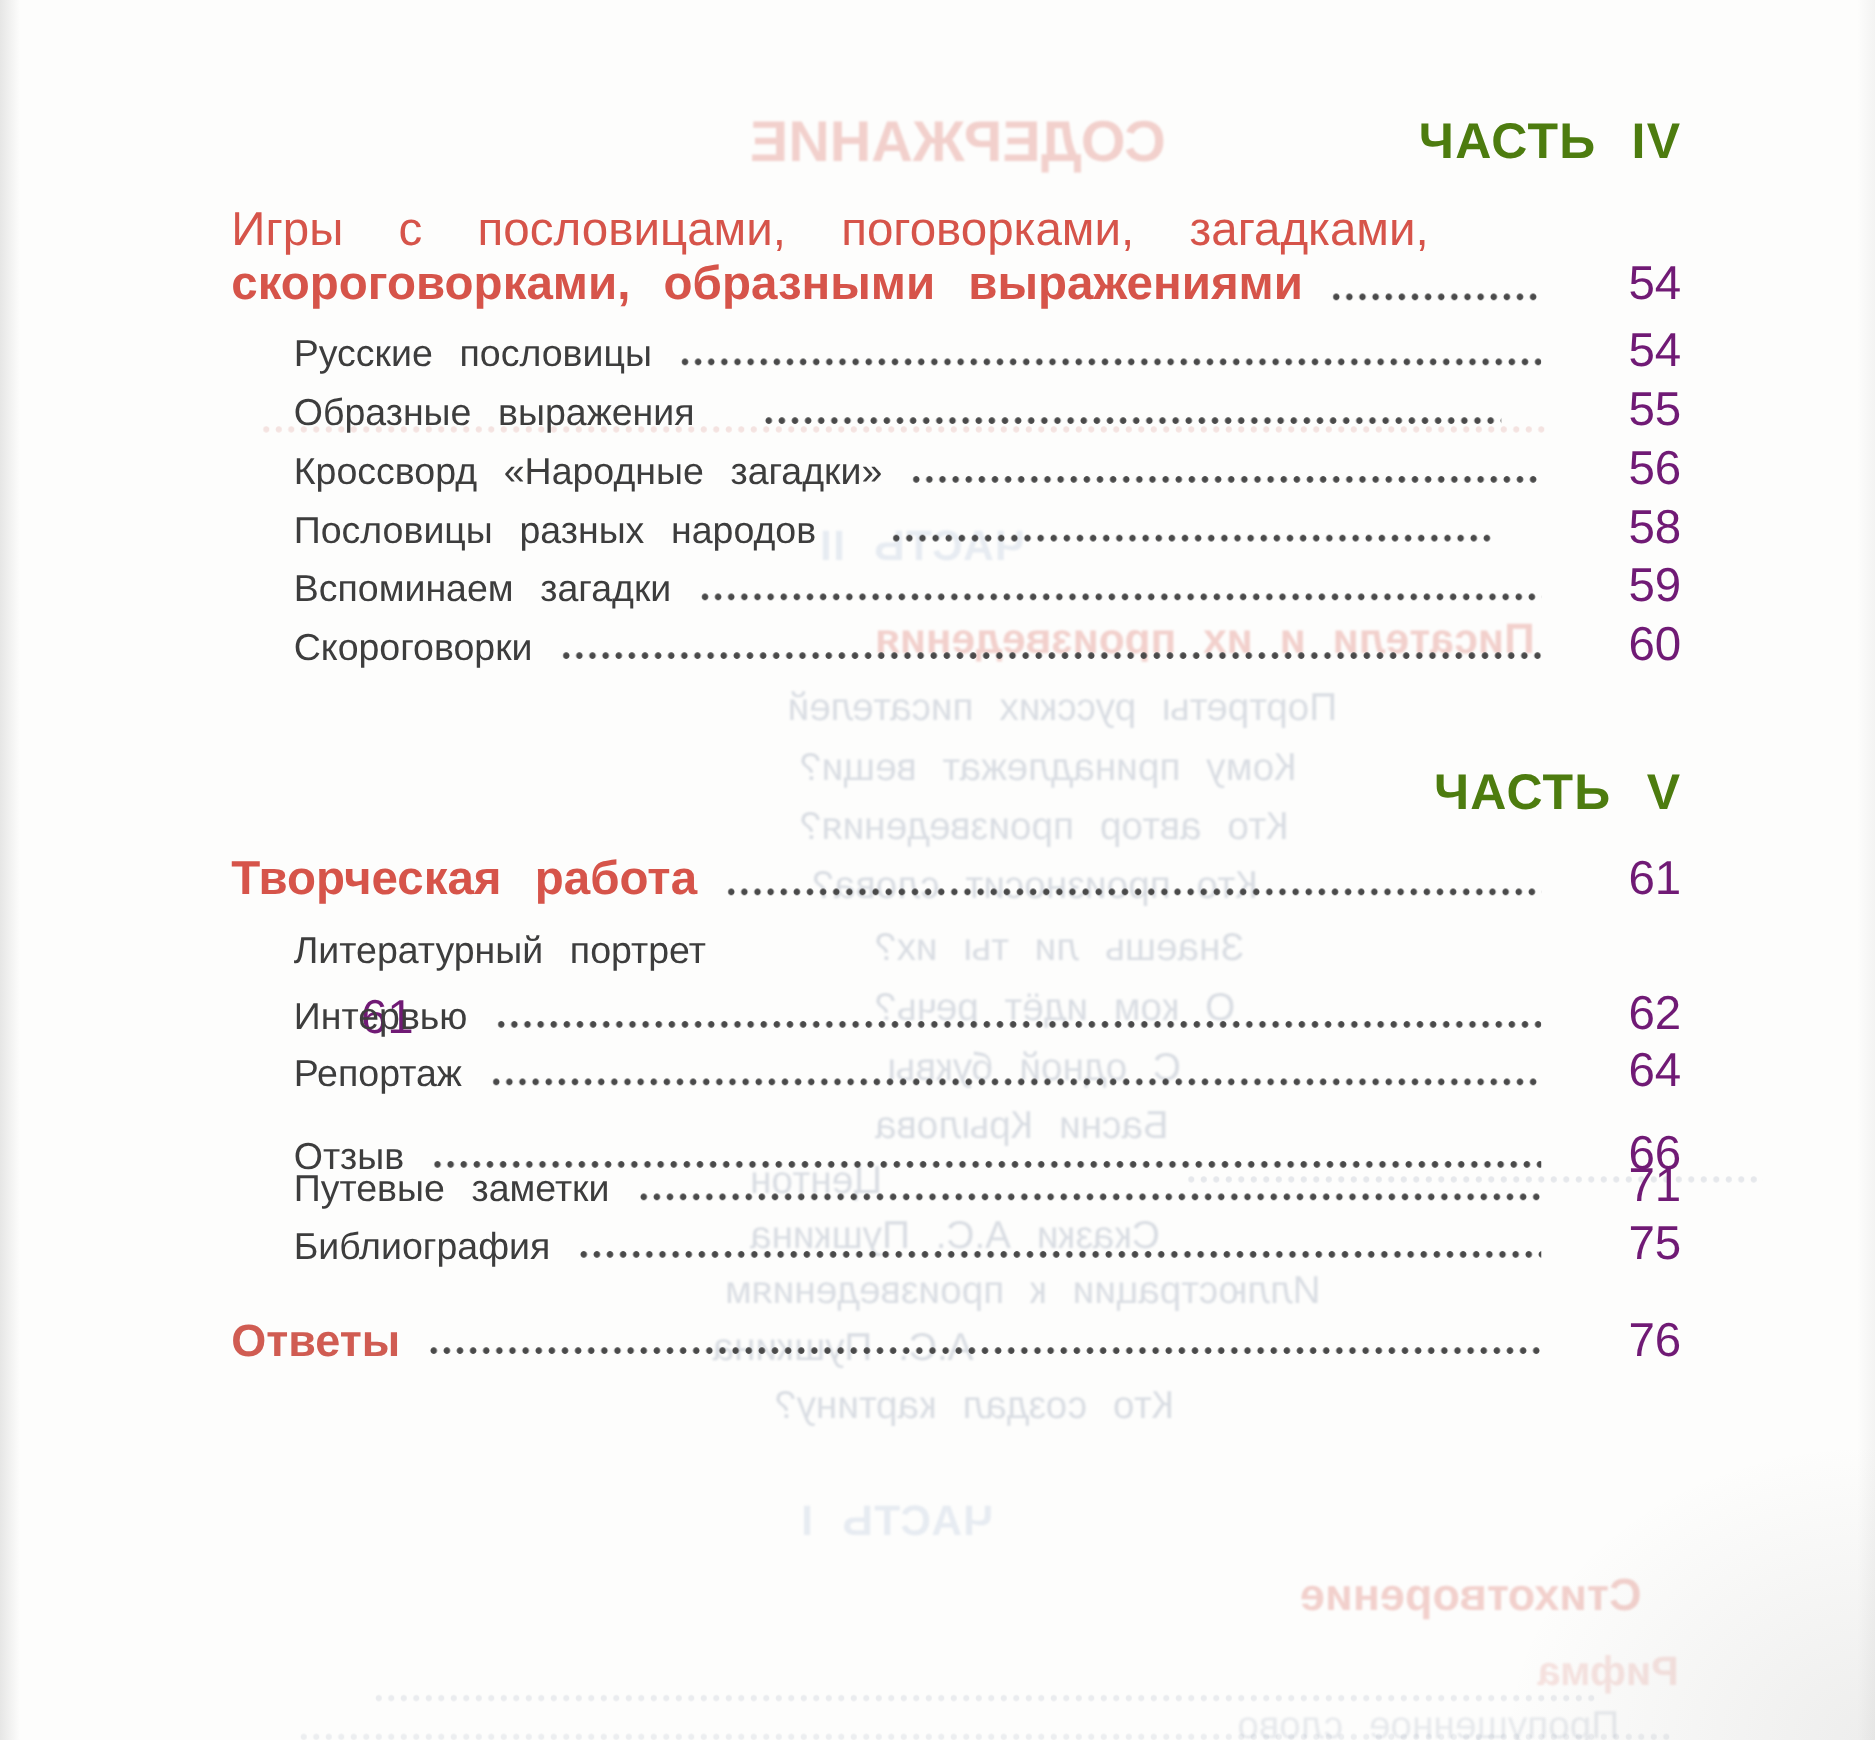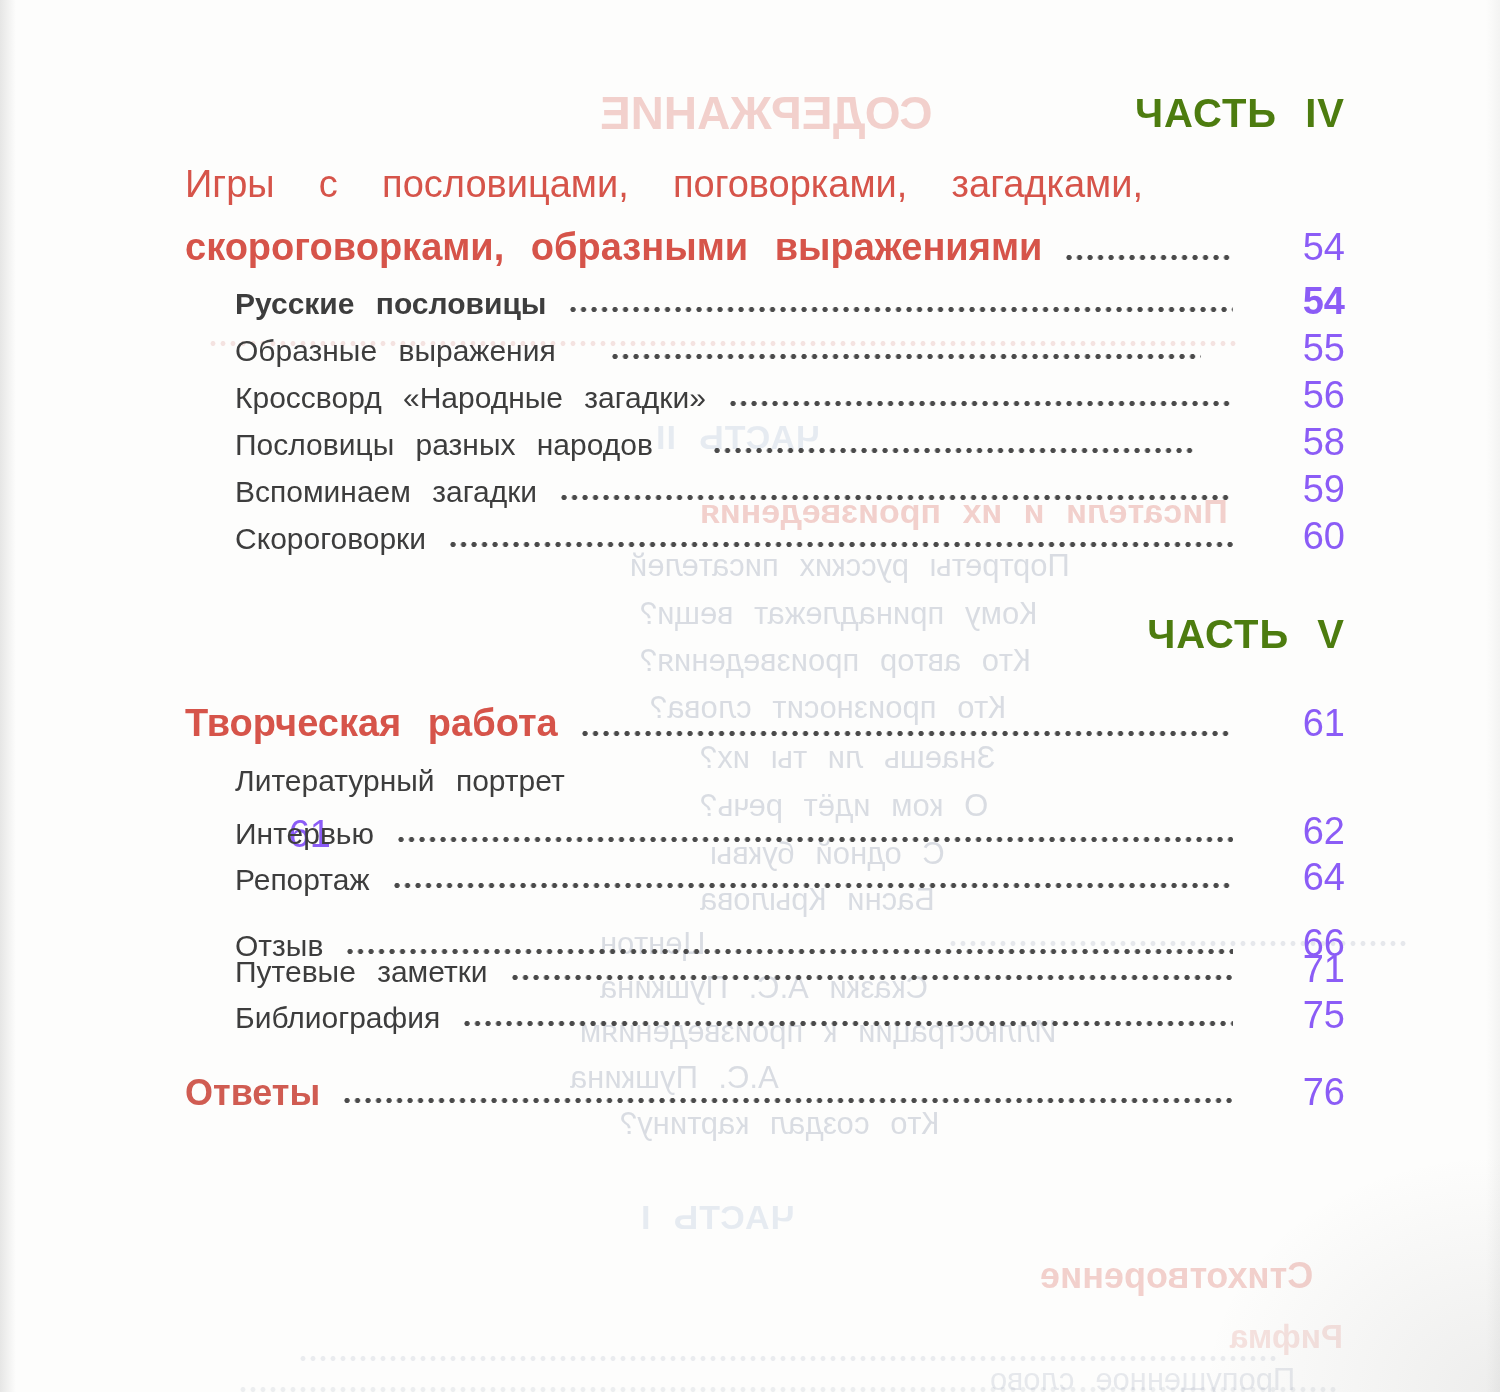--- a/index.html
+++ b/index.html
@@ -55,7 +55,6 @@
     position:absolute; left:0; right:0;
     display:flex; align-items:baseline;
     line-height:1.15;
-    margin-top:20px;
   }
   .row .label {
     flex:0 0 auto; white-space:nowrap;

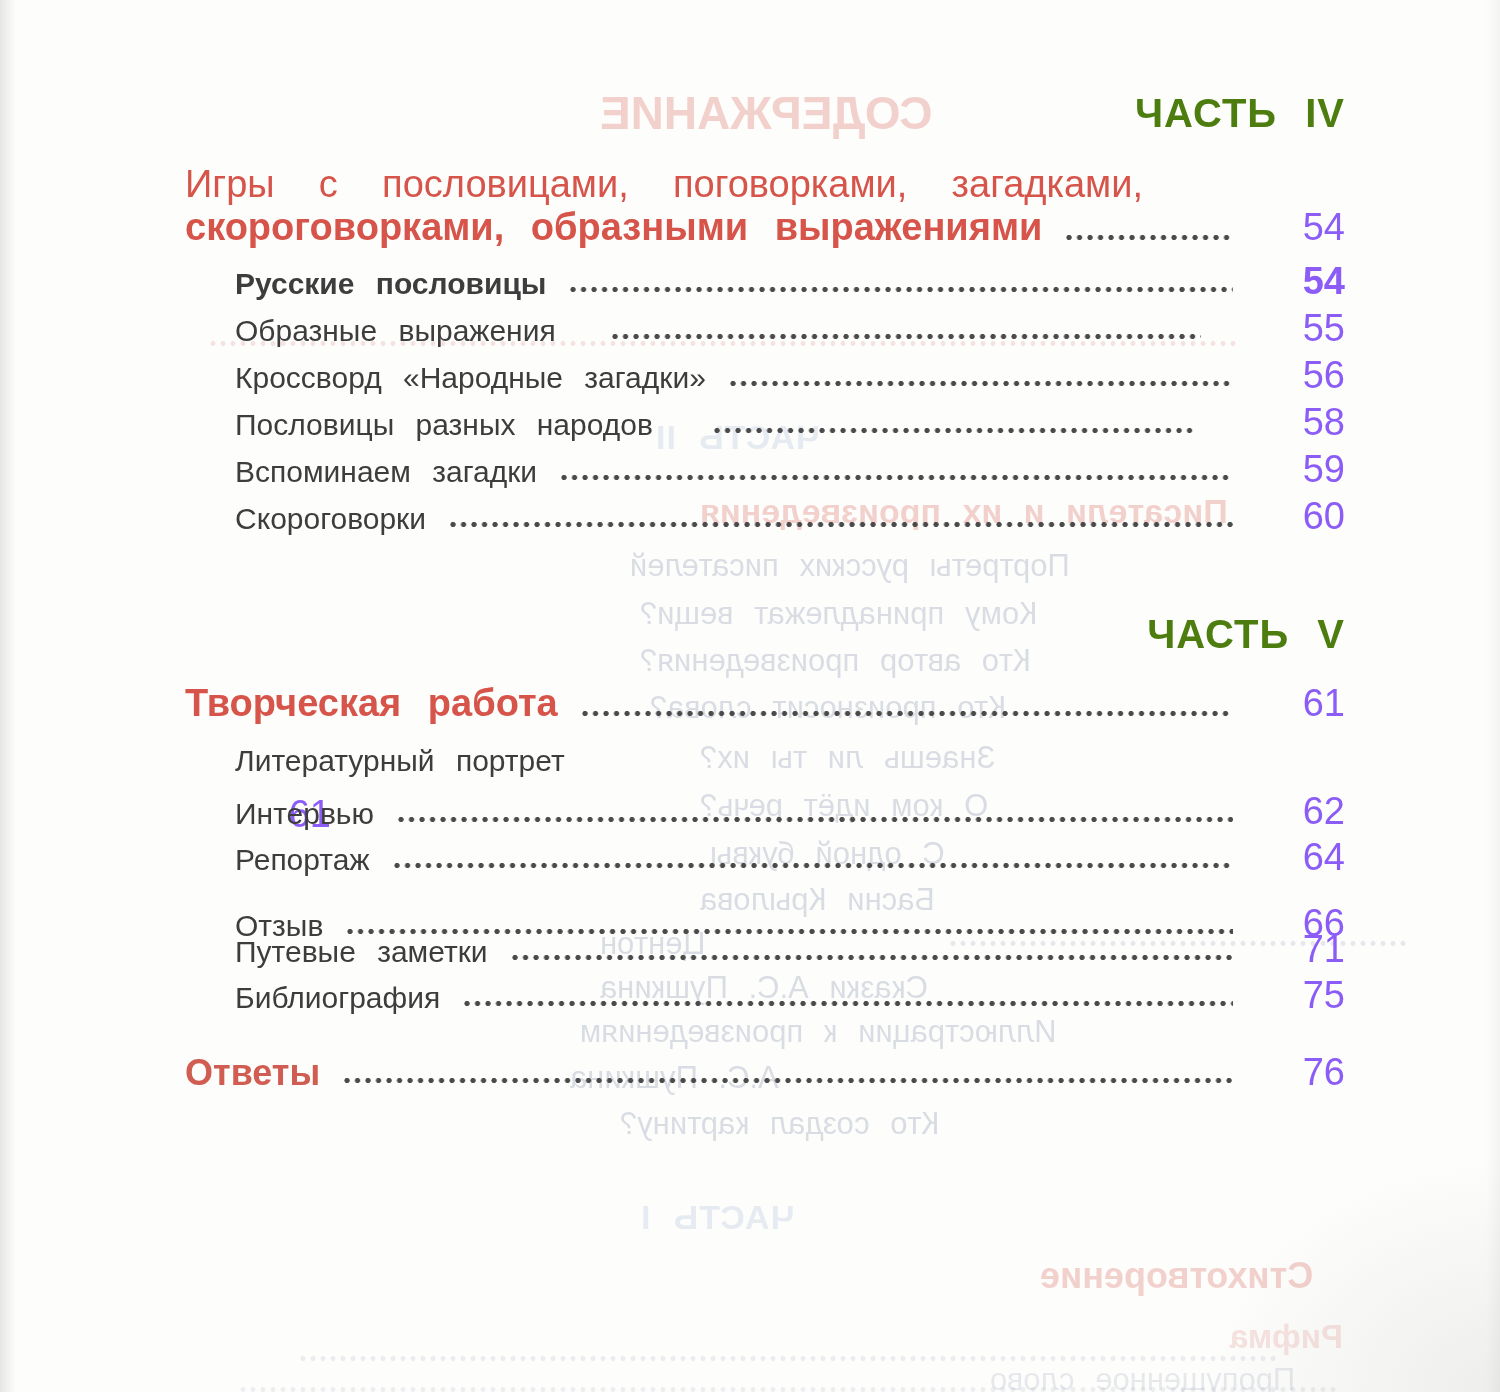--- a/index.html
+++ b/index.html
@@ -77,7 +77,7 @@
   }
   .pagenum {
     flex:0 0 auto; width:96px; text-align:right;
-    font-size:38px; color:#8b5cf6; line-height:1;
+    font-size:38px; color:#701a75; line-height:1;
   }
 
   

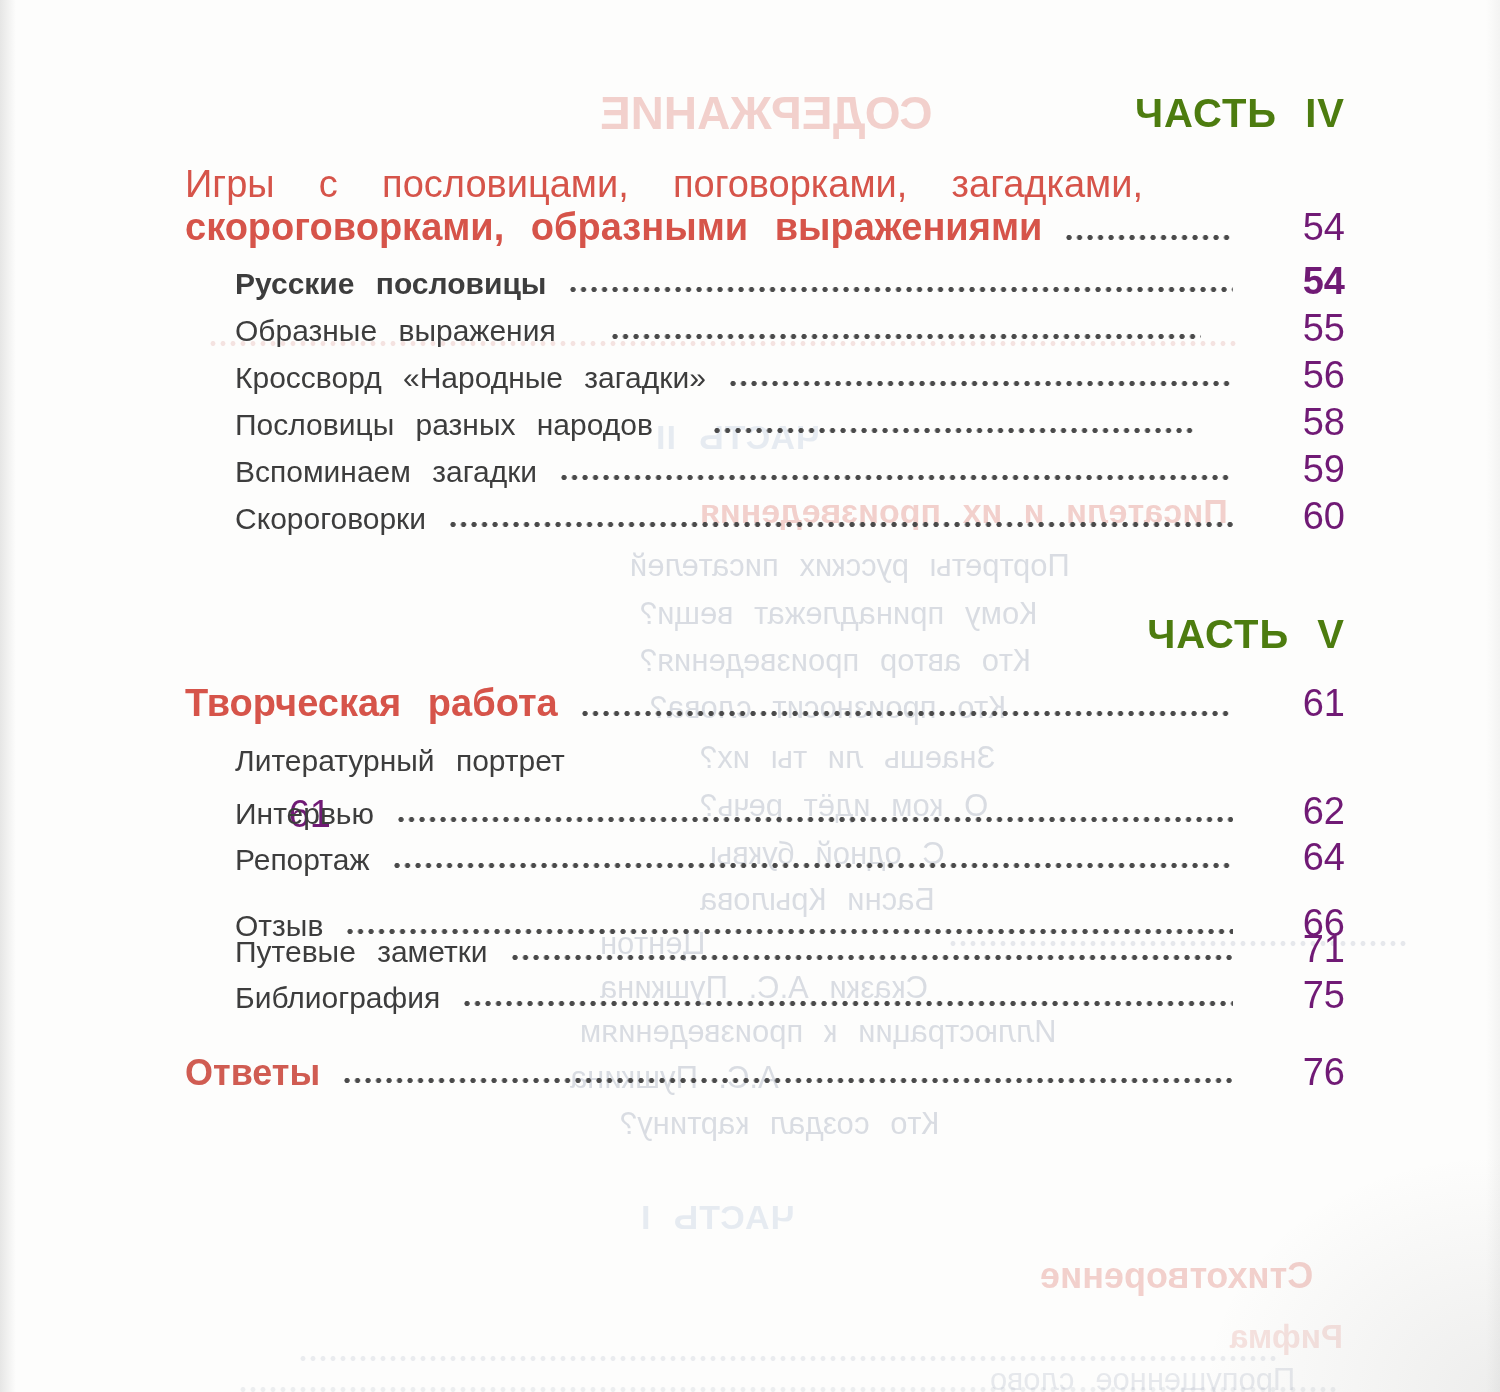--- a/index.html
+++ b/index.html
@@ -137,7 +137,7 @@
       <span class="pagenum">54</span>
     </div>
 
-    <div class="row indent" style="top:262px;font-weight:bold;">
+    <div class="row indent" style="top:262px;">
       <span class="label">Русские пословицы</span>
       <span class="leader"></span>
       <span class="pagenum">54</span>

